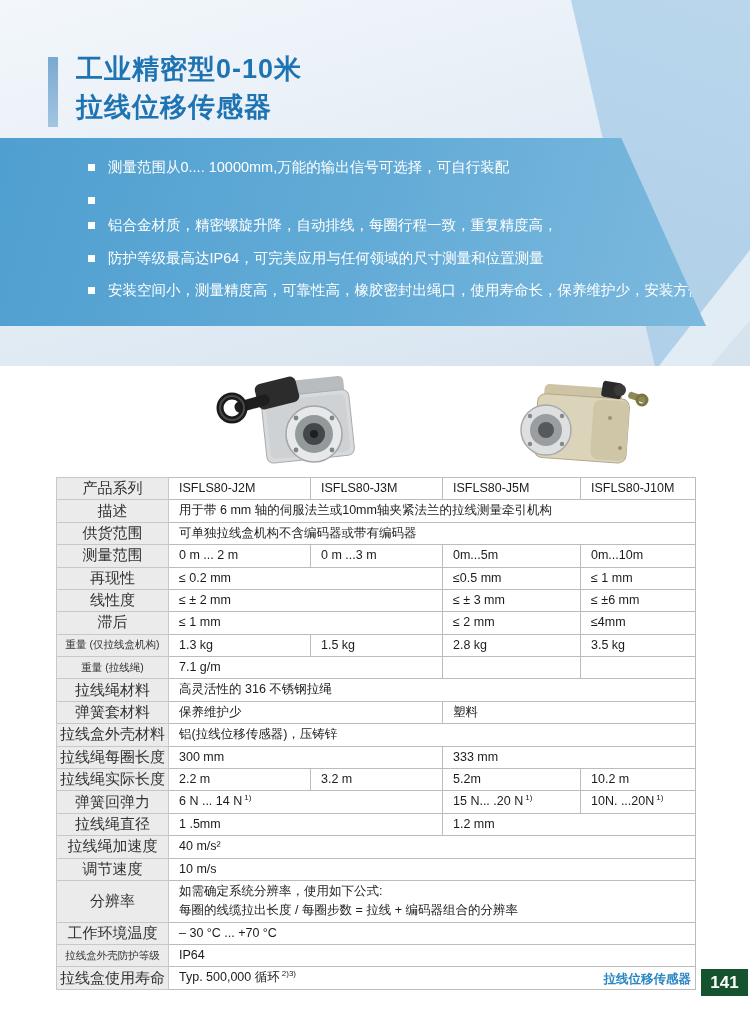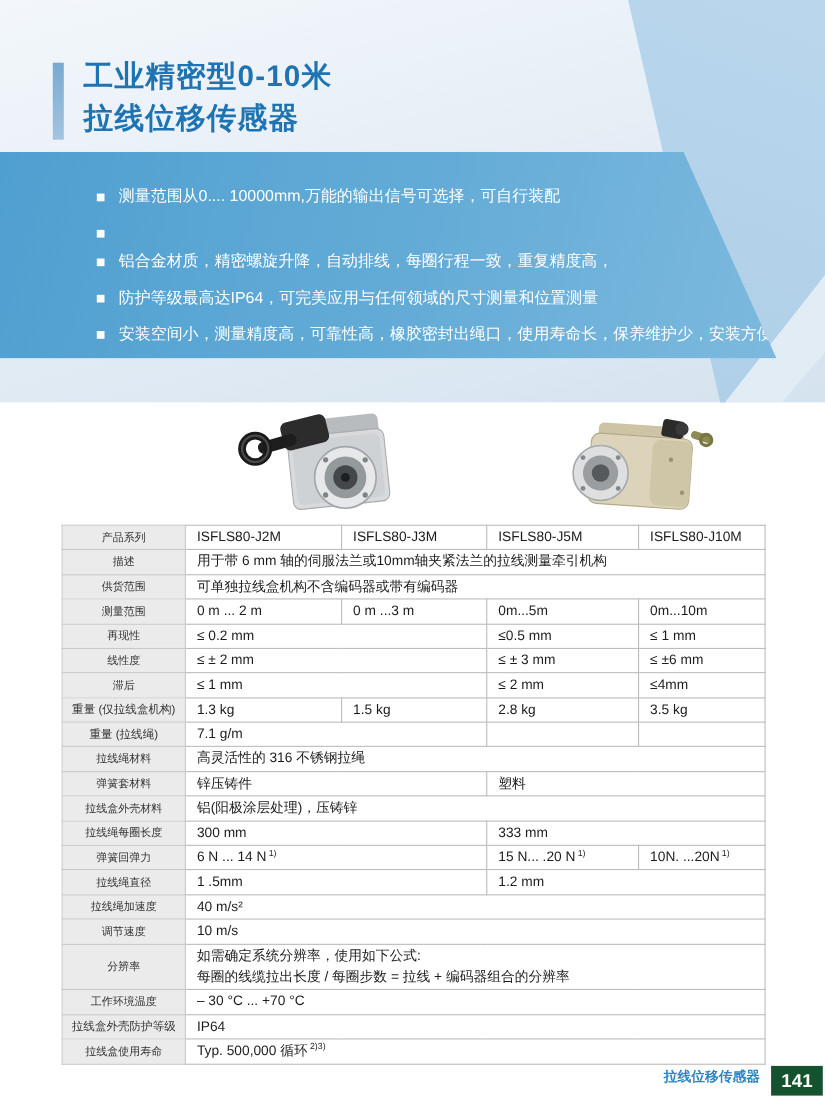--- a/index.html
+++ b/index.html
@@ -28,7 +28,7 @@
                  background:linear-gradient(105deg,#4f9fd0 0%, #64acd7 55%, #7db9de 100%);
                  clip-path:polygon(0 0, 88% 0, 100% 100%, 0 100%); }
   .feature-list { list-style:none; padding:19px 0 0 88px; }
-  .feature-list li { display:flex; align-items:flex-start; margin-bottom:11.5px;margin-top:12px; }
+  .feature-list li { display:flex; align-items:flex-start; margin-bottom:11.5px; }
   .bullet { width:7px; height:7px; background:#ffffff; margin:7px 13px 0 0; flex:0 0 auto; }
   .feature-text { color:#ffffff; font-size:14.5px; line-height:21px; white-space:nowrap; }
 

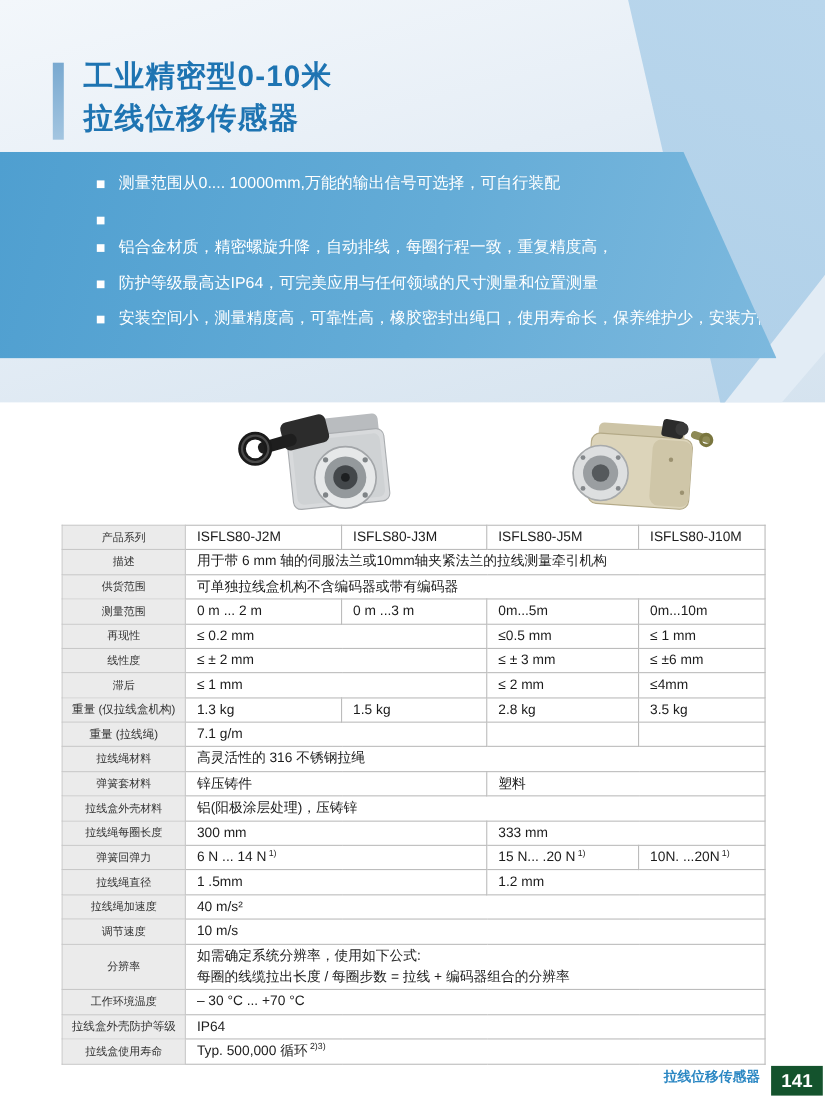--- a/index.html
+++ b/index.html
@@ -40,7 +40,7 @@
   .spec-table-wrap { position:absolute; left:56px; top:477px; width:639px; }
   table { border-collapse:collapse; table-layout:fixed; width:639px; }
   th, td { border:1px solid #bcbcbc; height:20px; overflow:hidden; }
-  th { background:#ebebeb; font-weight:normal; color:#333333; font-size:10px;
+  th { background:#ebebeb; font-weight:normal; color:#333333; font-size:15px;
        text-align:center; padding:0 2px; border-color:#c8c8c8; white-space:nowrap; }
   th.small { font-size:10.5px;margin-left:12px; }
   td { color:#1c1c1c; font-size:12.5px; text-align:left; padding:1px 4px 1px 10px;

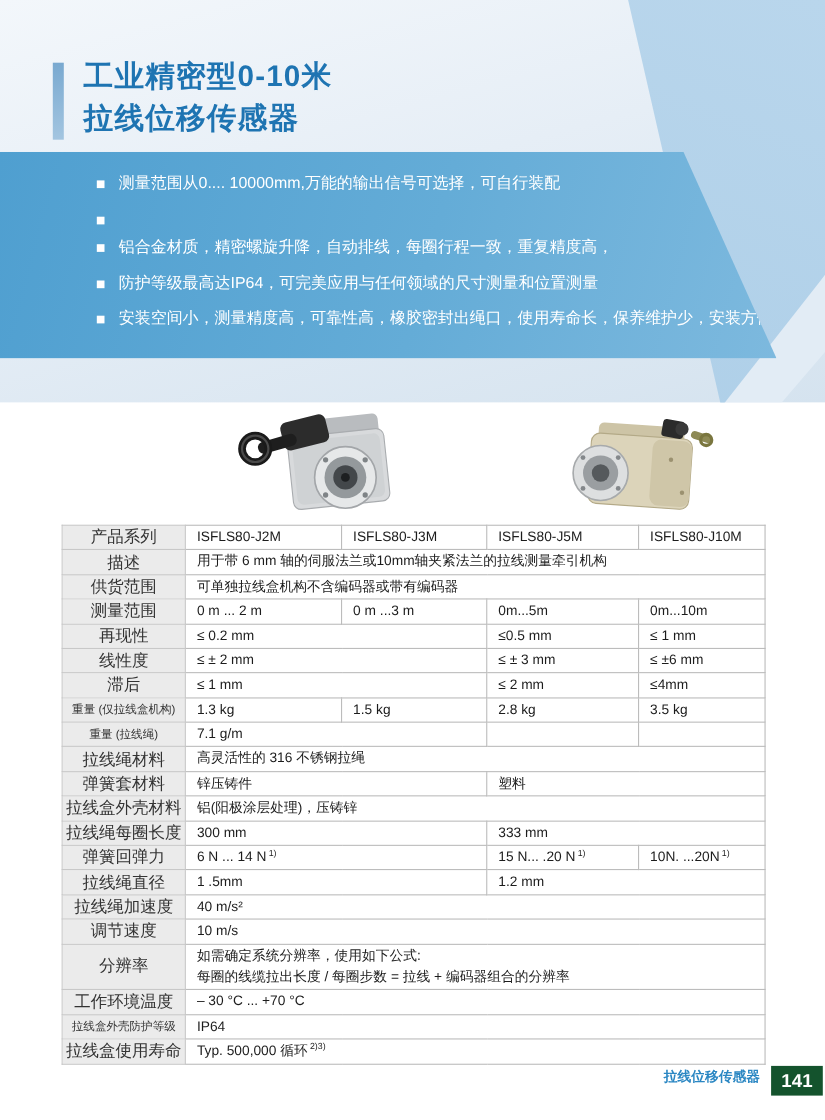--- a/index.html
+++ b/index.html
@@ -205,7 +205,7 @@
           </tr>
           <tr>
             <th>弹簧套材料</th>
-            <td colspan="2">锌压铸件</td>
+            <td colspan="2">保养维护少</td>
             <td colspan="2">塑料</td>
           </tr>
           <tr>

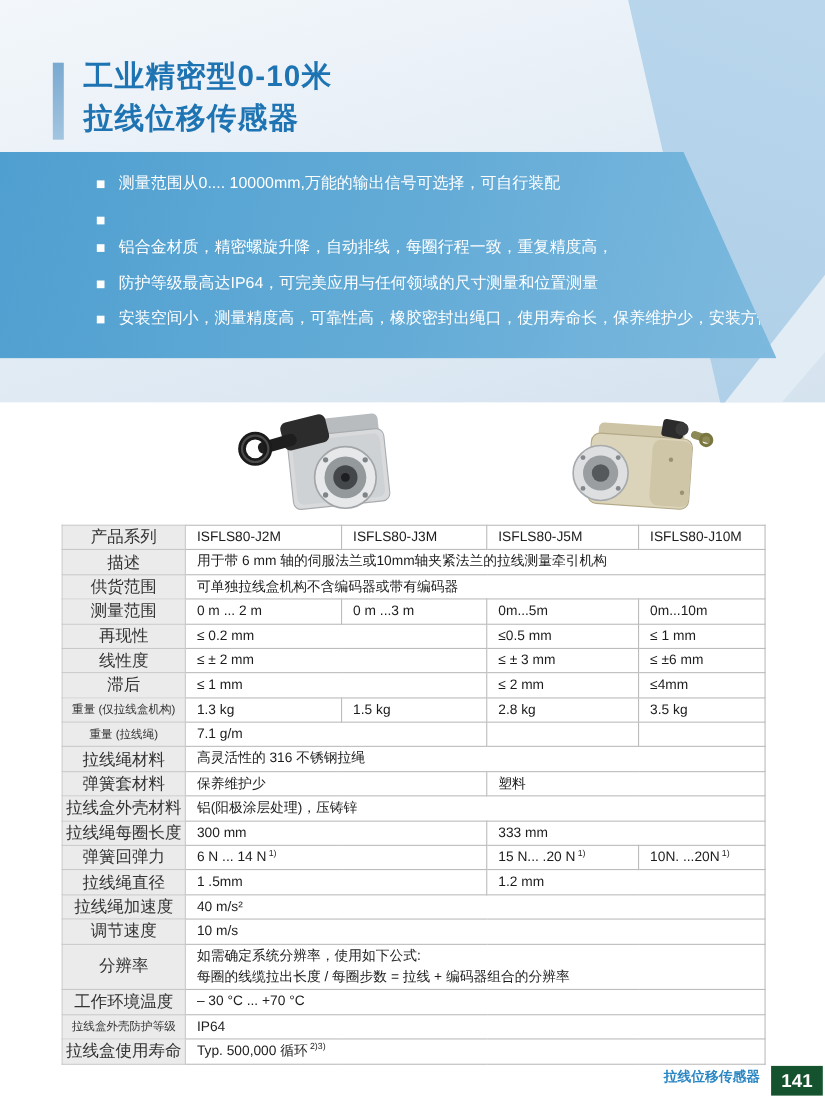--- a/index.html
+++ b/index.html
@@ -210,7 +210,7 @@
           </tr>
           <tr>
             <th>拉线盒外壳材料</th>
-            <td colspan="4">铝(阳极涂层处理)，压铸锌</td>
+            <td colspan="4">铝(拉线位移传感器)，压铸锌</td>
           </tr>
           <tr>
             <th>拉线绳每圈长度</th>

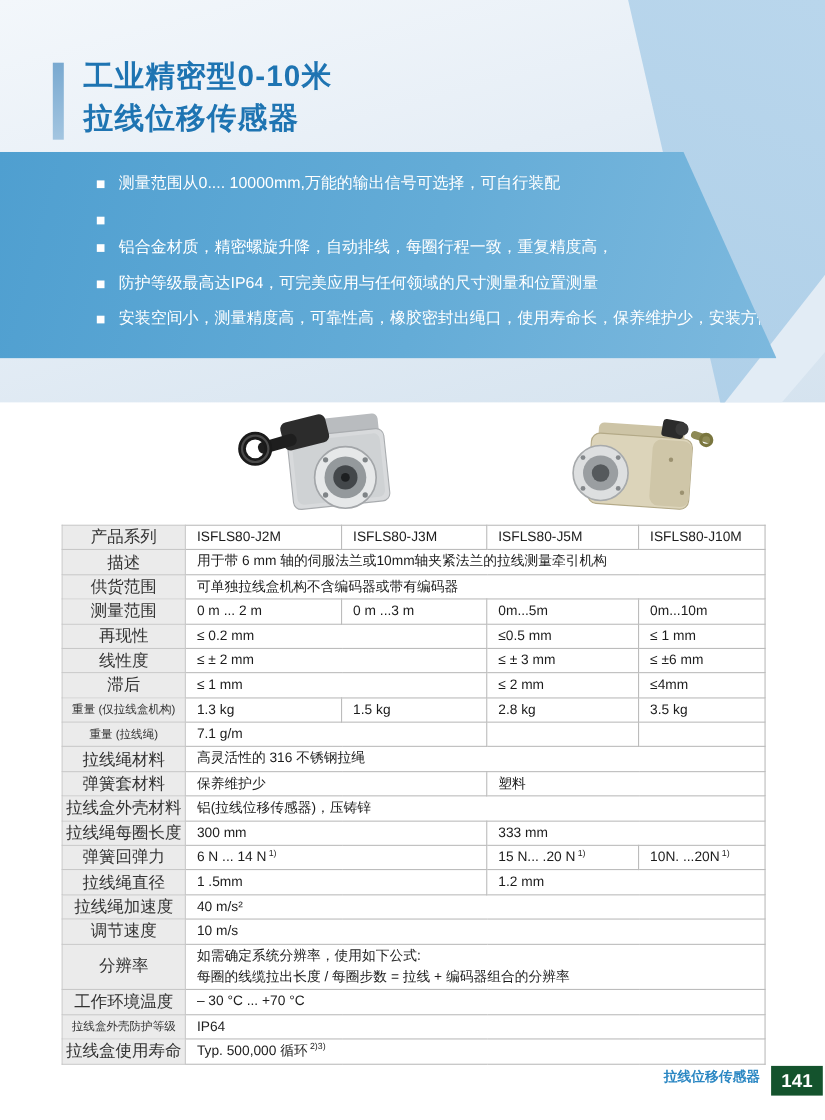--- a/index.html
+++ b/index.html
@@ -218,6 +218,13 @@
             <td colspan="2">333 mm</td>
           </tr>
           <tr>
+            <th>拉线绳实际长度</th>
+            <td colspan="1">2.2 m</td>
+            <td colspan="1">3.2 m</td>
+            <td colspan="1">5.2m</td>
+            <td colspan="1">10.2 m</td>
+          </tr>
+          <tr>
             <th>弹簧回弹力</th>
             <td colspan="2">6 N ... 14 N<sup>1)</sup></td>
             <td colspan="1">15 N... .20 N<sup>1)</sup></td>

